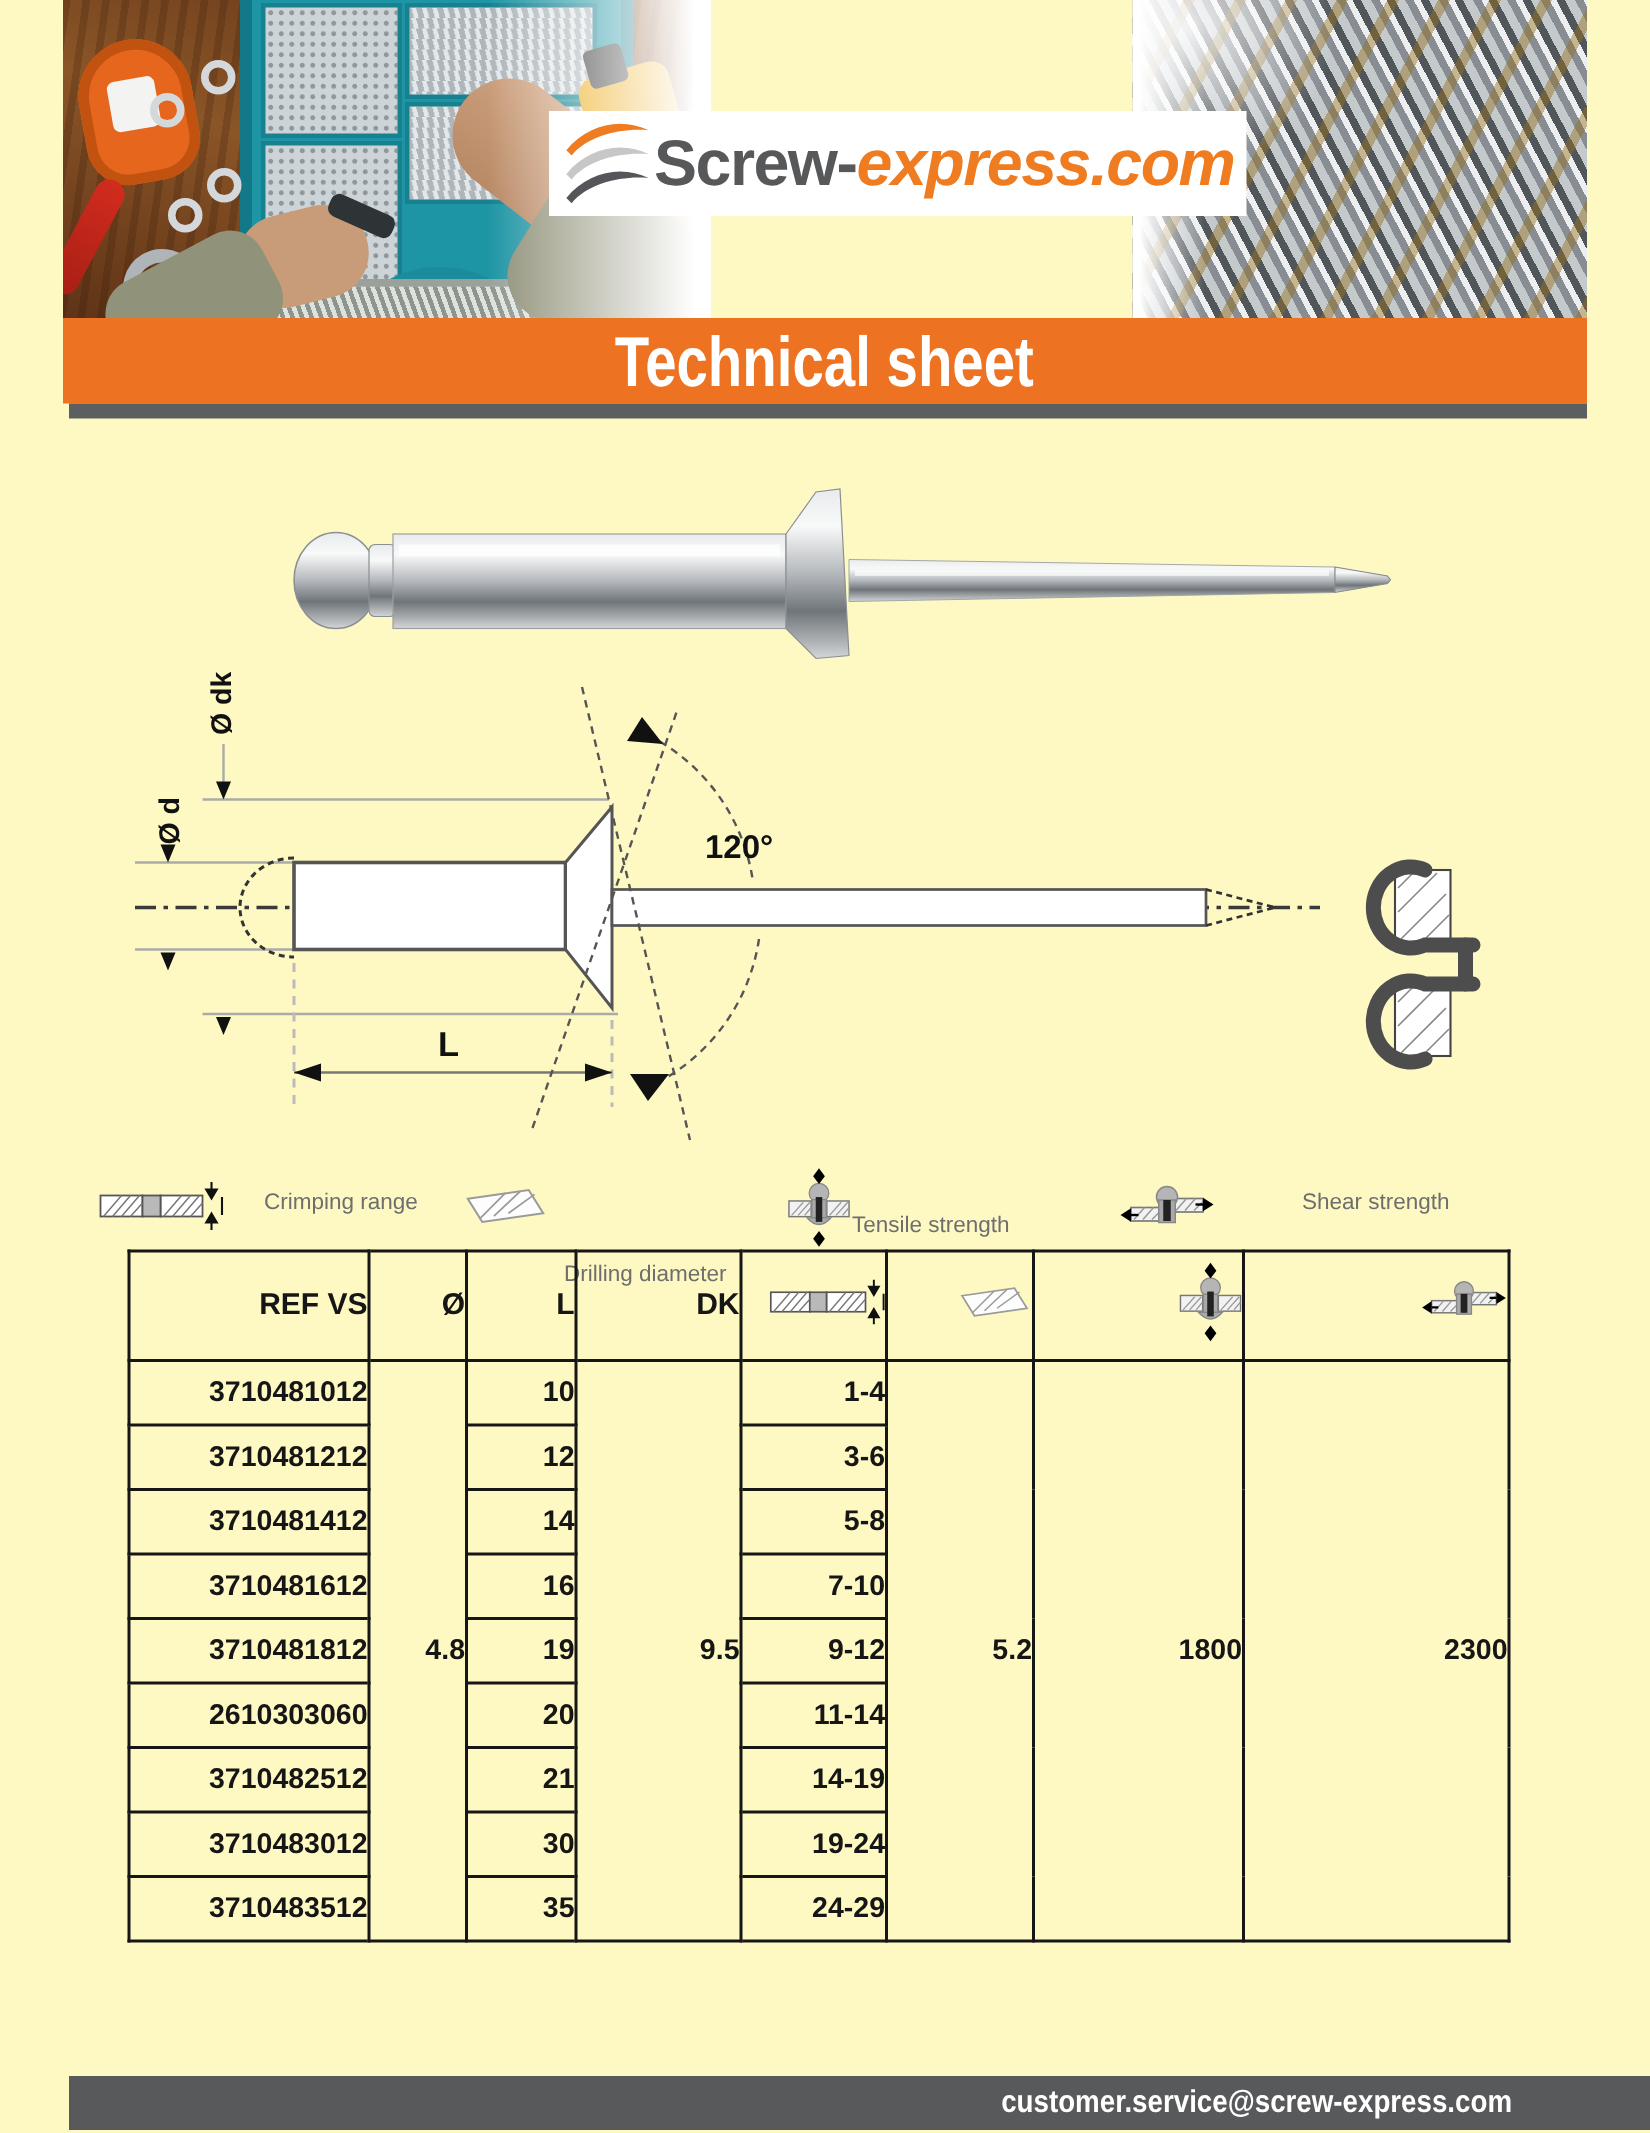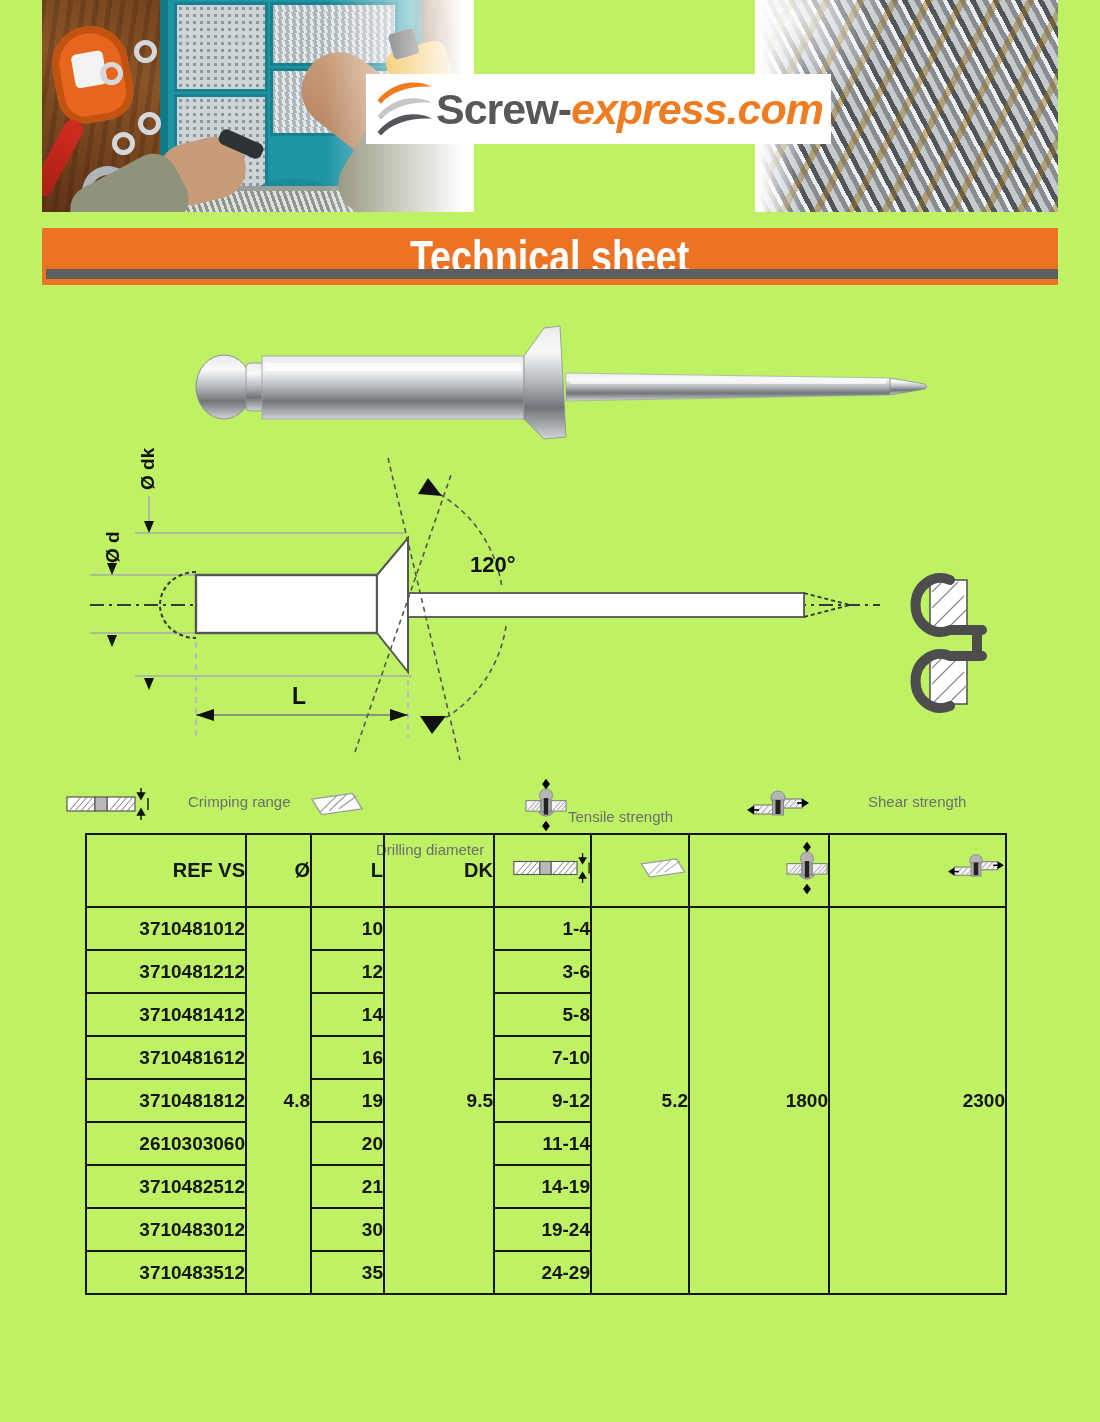--- a/index.html
+++ b/index.html
@@ -3,7 +3,7 @@
 <meta charset="utf-8">
 <style>
   html,body{margin:0;padding:0;background:#ffffff;}
-  .page{position:relative;width:1100px;height:1422px;background:#bef264;overflow:hidden;
+  .page{position:relative;width:1100px;height:1422px;background:#fef9c3;overflow:hidden;
         font-family:"Liberation Sans",sans-serif;color:#161616;}
 
   

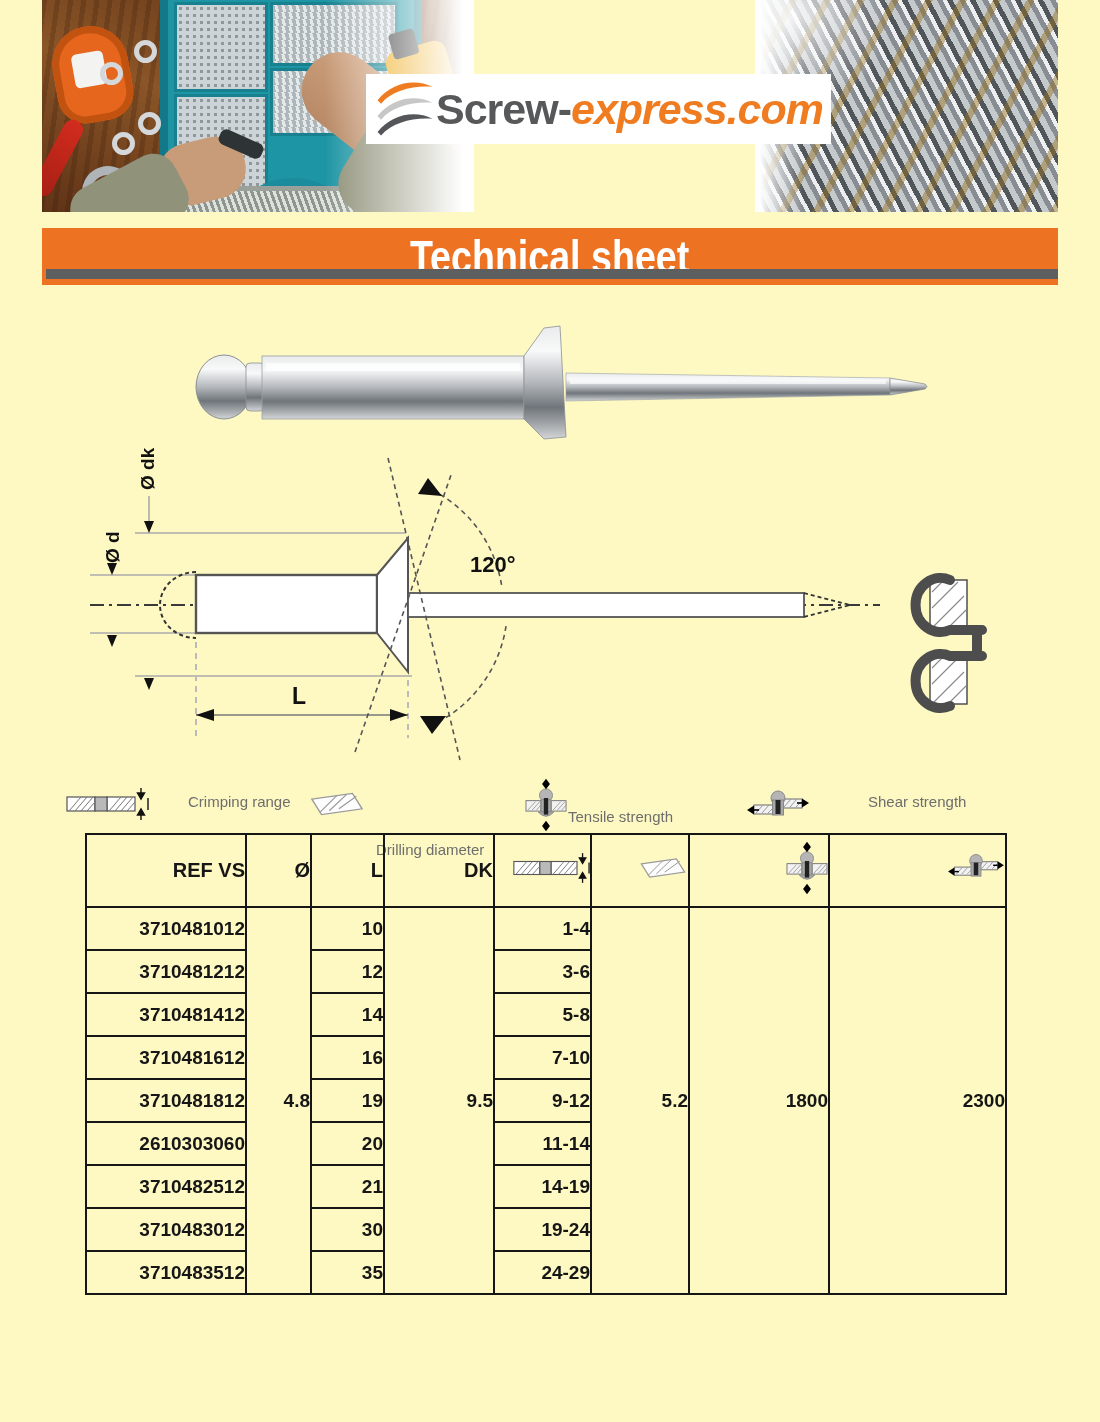--- a/index.html
+++ b/index.html
@@ -57,7 +57,7 @@
   .logo-accent{color:#ef7c20;font-style:italic;}
 
   
-  .banner{position:absolute;left:42px;top:228px;width:1016px;height:57px;background:#ED7322;
+  .banner{position:absolute;left:42px;top:212px;width:1016px;height:57px;background:#ED7322;
           display:flex;align-items:center;justify-content:center;}
   .banner-title{color:#fff;font-size:47px;font-weight:bold;display:inline-block;
           transform:scaleX(.8);letter-spacing:0;}

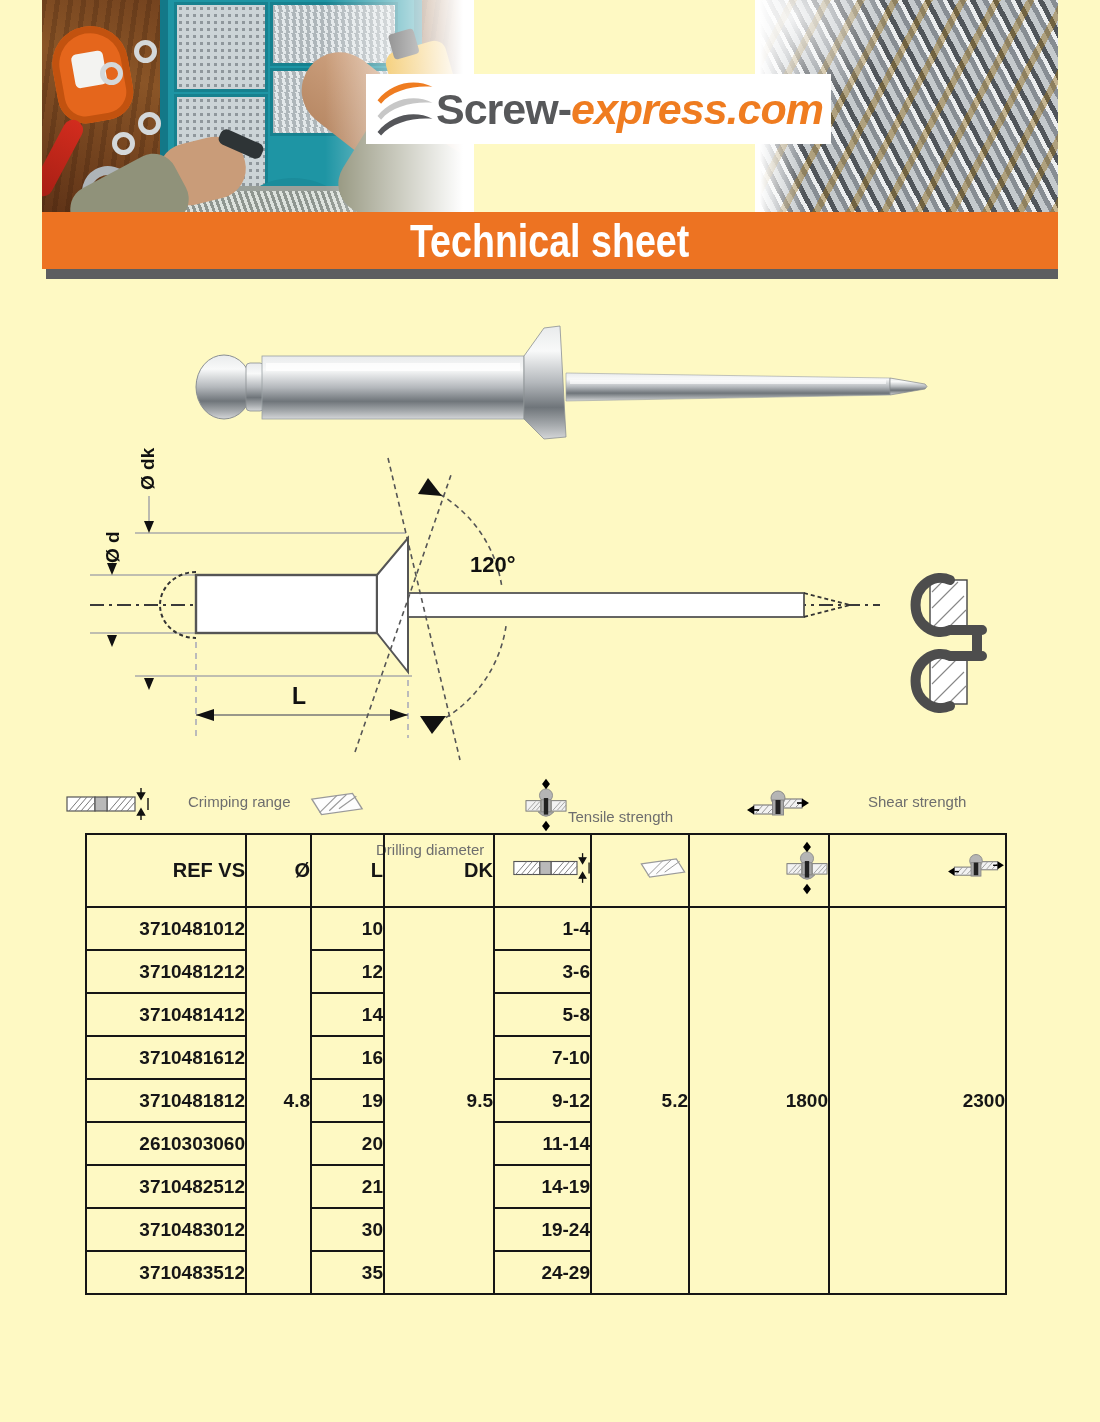--- a/index.html
+++ b/index.html
@@ -281,7 +281,7 @@
     <svg class="abs" style="left:4px;top:8px;" width="86" height="36">
         <use href="#sym-crimp" width="86" height="36"></use>
       </svg>
-    <span class="legend-label" style="left:128px;top:15px;">Crimping range</span>
+    <span class="legend-label" style="left:116px;top:15px;">Crimping range</span>
 
     <svg class="abs" style="left:248px;top:12px;" width="58" height="28">
         <use href="#sym-drill" width="58" height="28"></use>

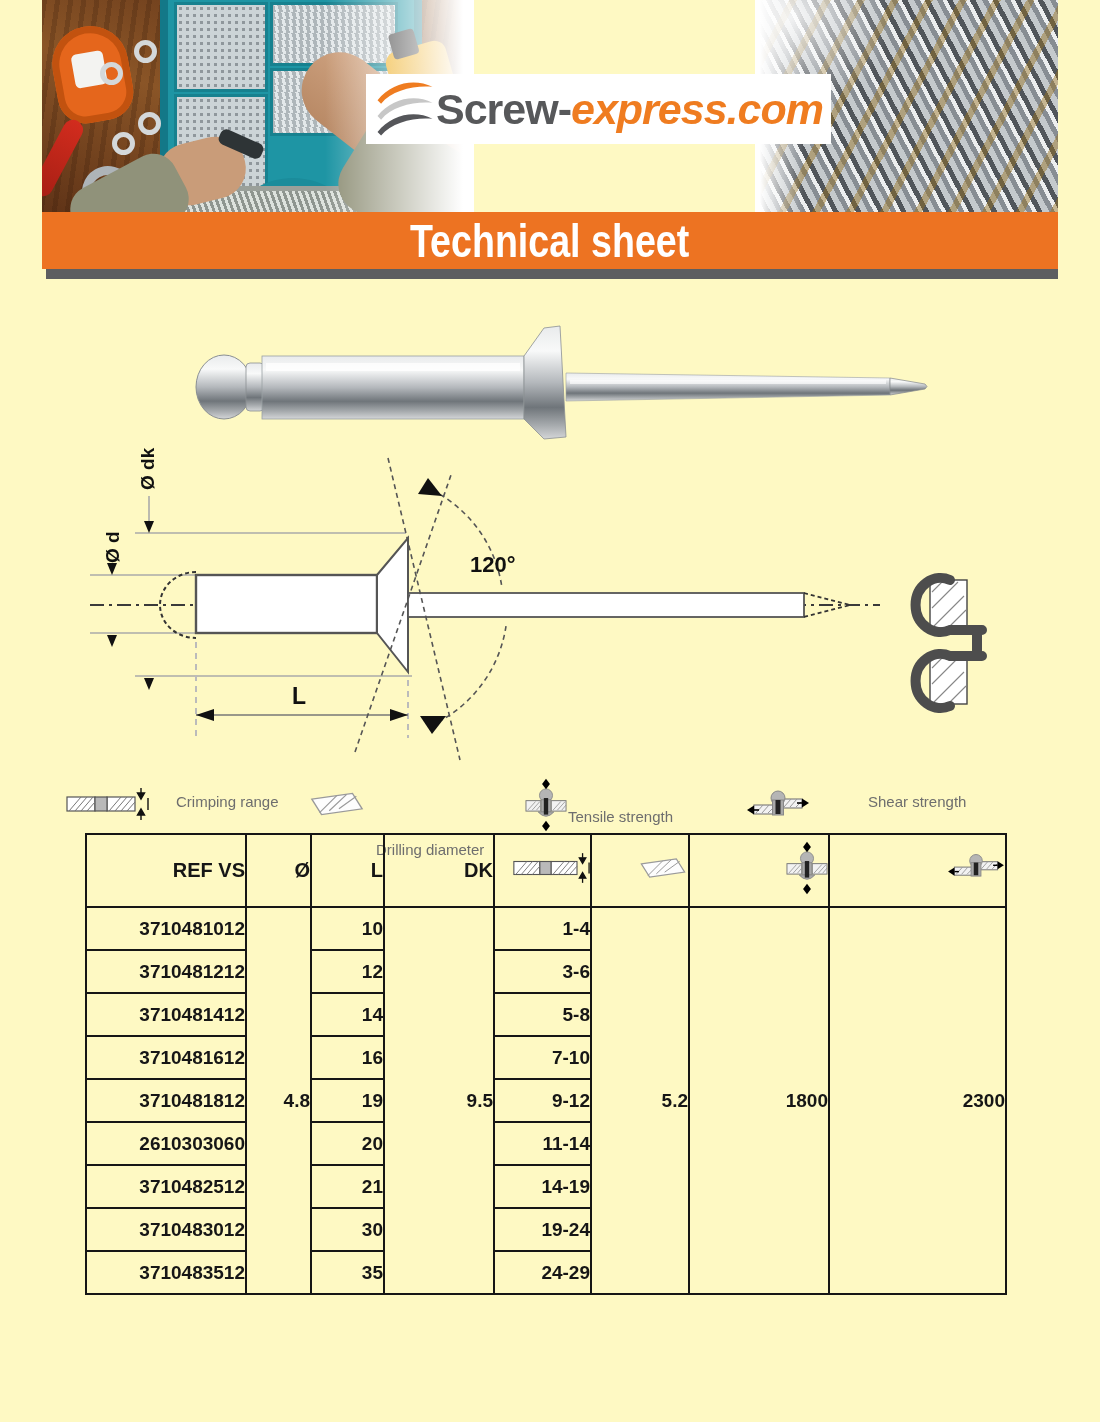--- a/index.html
+++ b/index.html
@@ -382,6 +382,9 @@
   </tbody>
     </table>
 
+  <div class="footer">
+    <span class="footer-email">customer.service@screw-express.com</span>
+  </div>
 
 </div>
 

